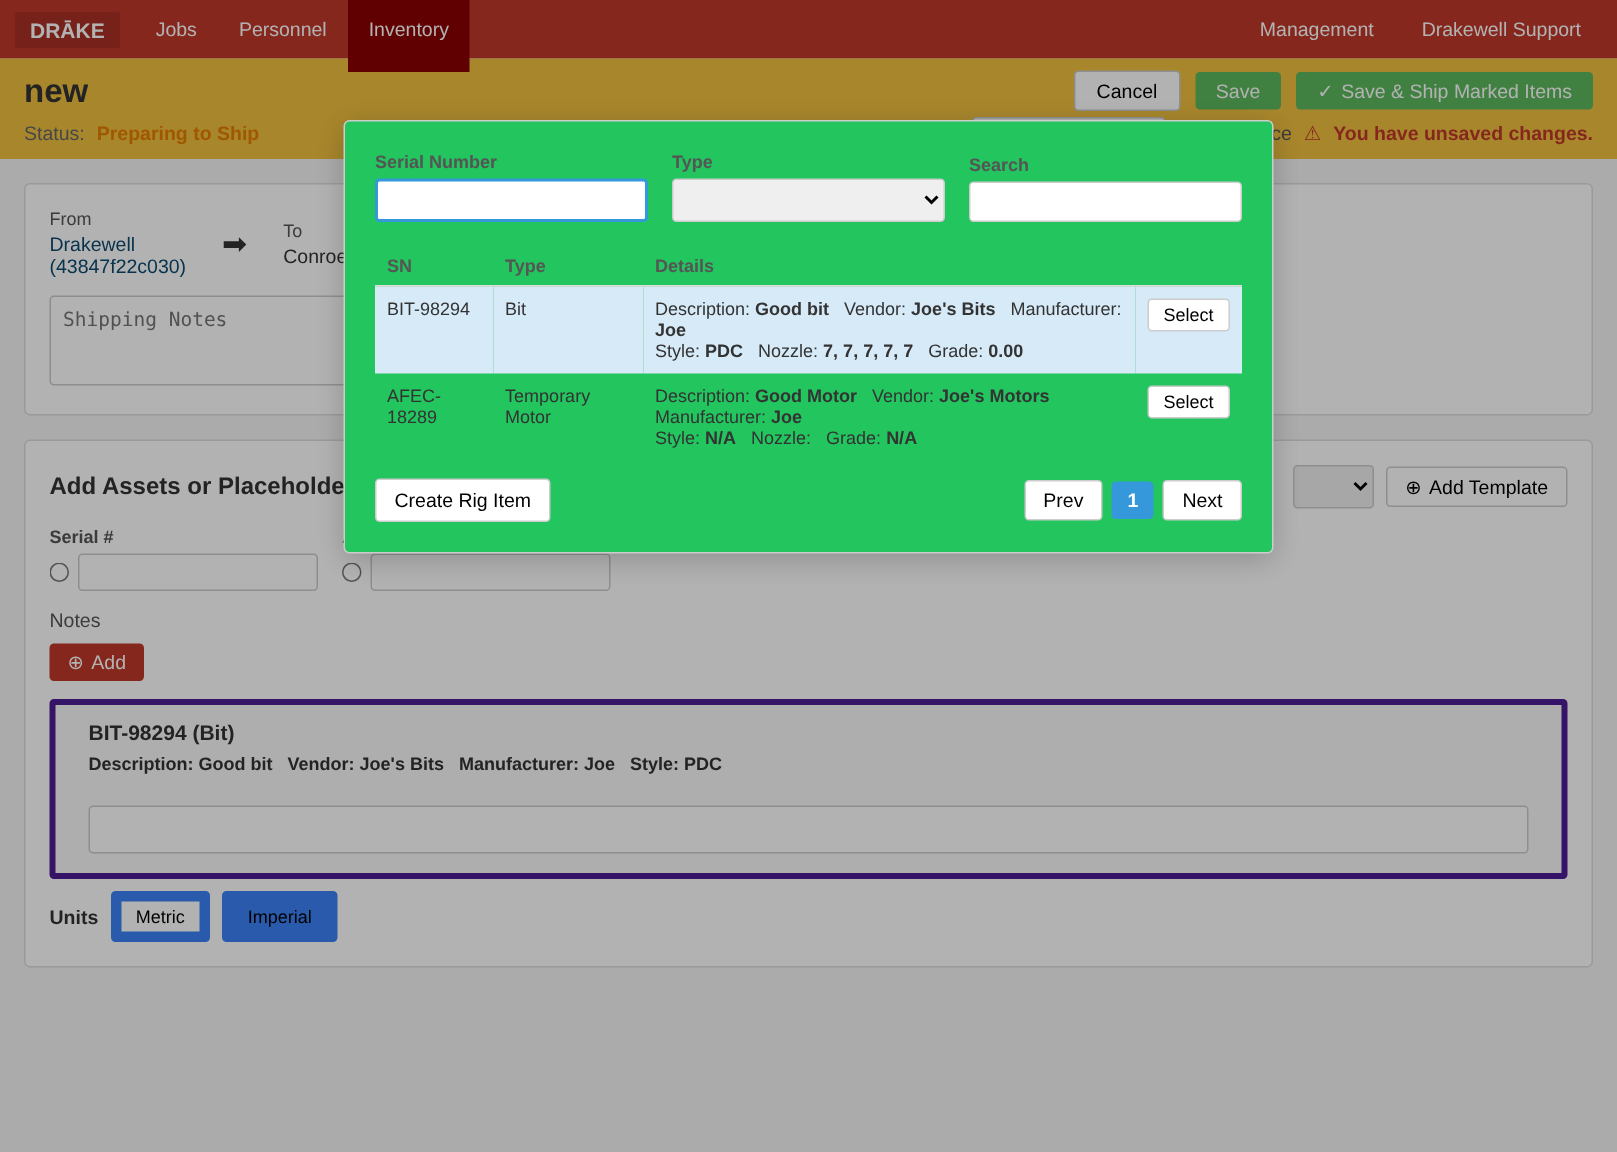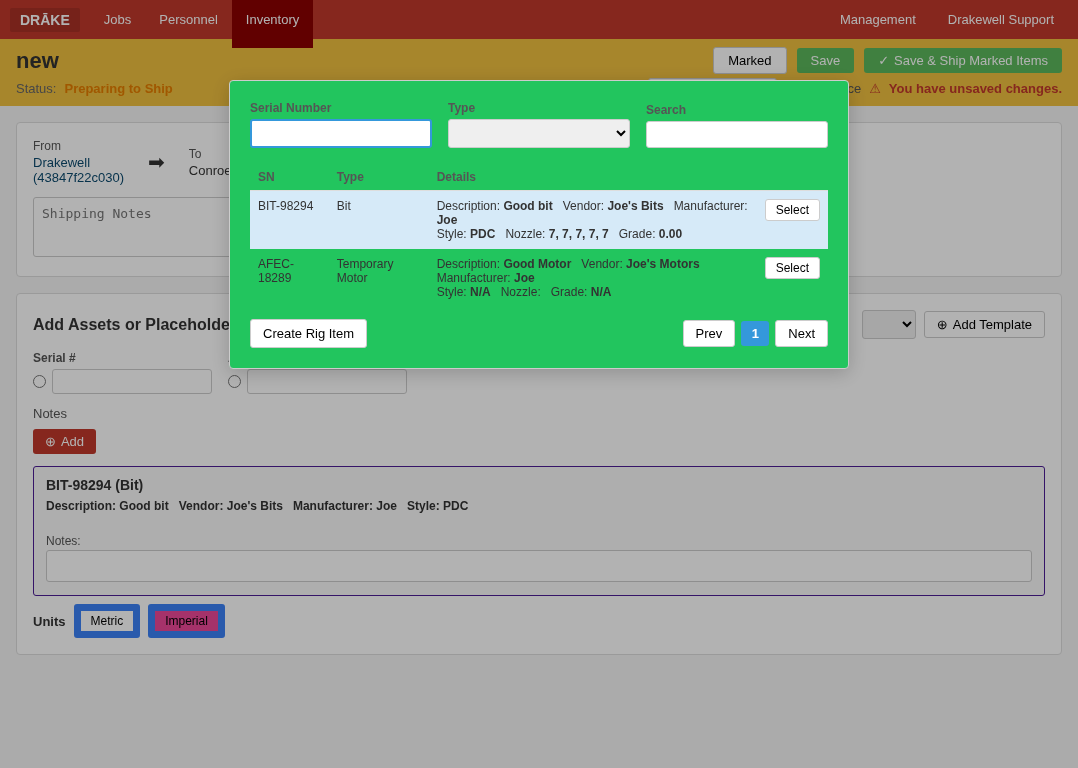--- a/index.html
+++ b/index.html
@@ -438,7 +438,7 @@
 <div class="header-bar">
   <div class="header-row1">
     <span class="page-title">new</span>
-    <button class="btn-cancel">Marked</button>
+    <button class="btn-cancel">Cancel</button>
     <button class="btn-save">Save</button>
     <button class="btn-save-ship">
       <span>✓</span>

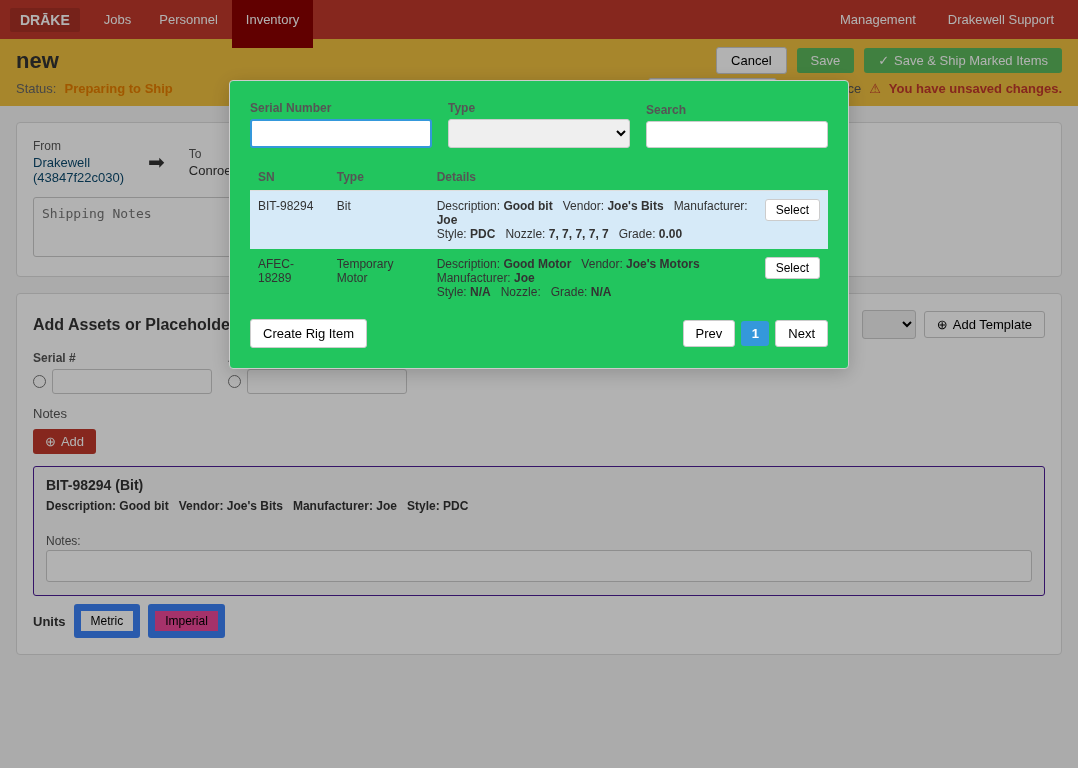--- a/index.html
+++ b/index.html
@@ -251,9 +251,9 @@
     
     .asset-item {
       background: #f9f9f9;
-      border: 1px solid #4c1d95;
-      border-radius: 3px;
-      padding: 10px 12px;
+      border: 4px solid #4c1d95;
+      border-radius: 3px;
+      padding: 10px 22px;
       margin-top: 12px;
     }
     .asset-item-title { font-size: 14px; font-weight: bold; color: #333; margin-bottom: 6px; }

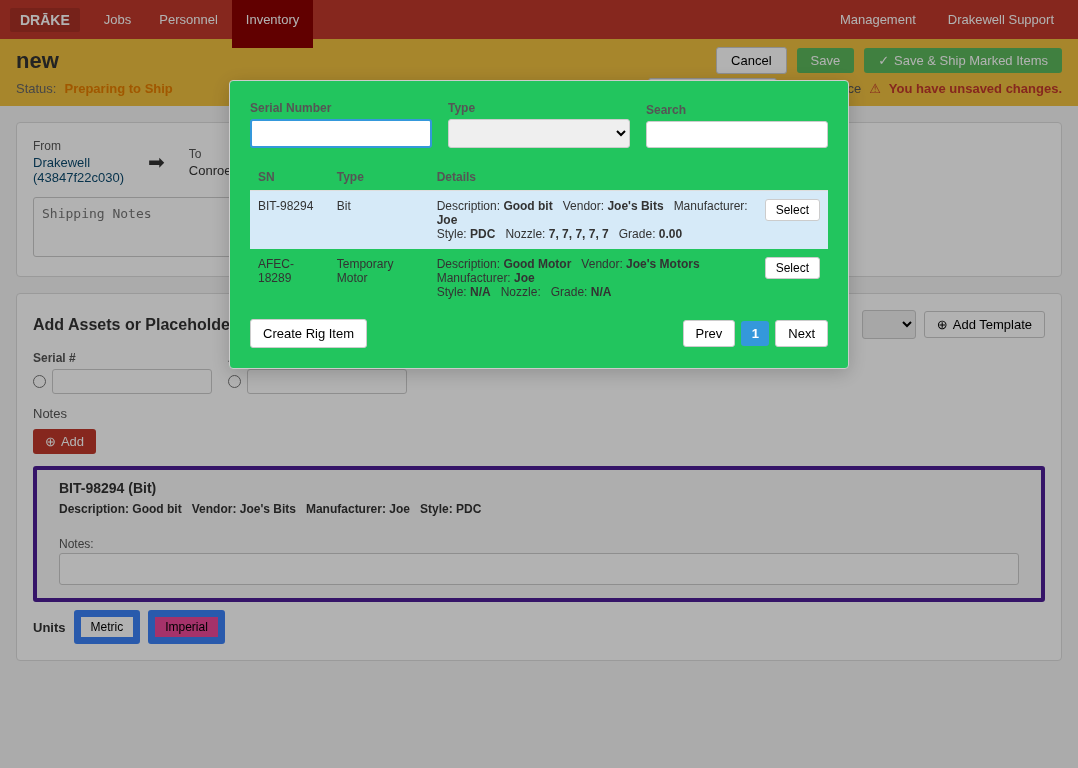--- a/index.html
+++ b/index.html
@@ -535,7 +535,6 @@
         <span>Style:</span>
         <span>PDC</span>
       </div>
-      <div class="asset-notes-label">Notes:</div>
       <textarea class="asset-notes-input" style=""></textarea>
     </div>
 

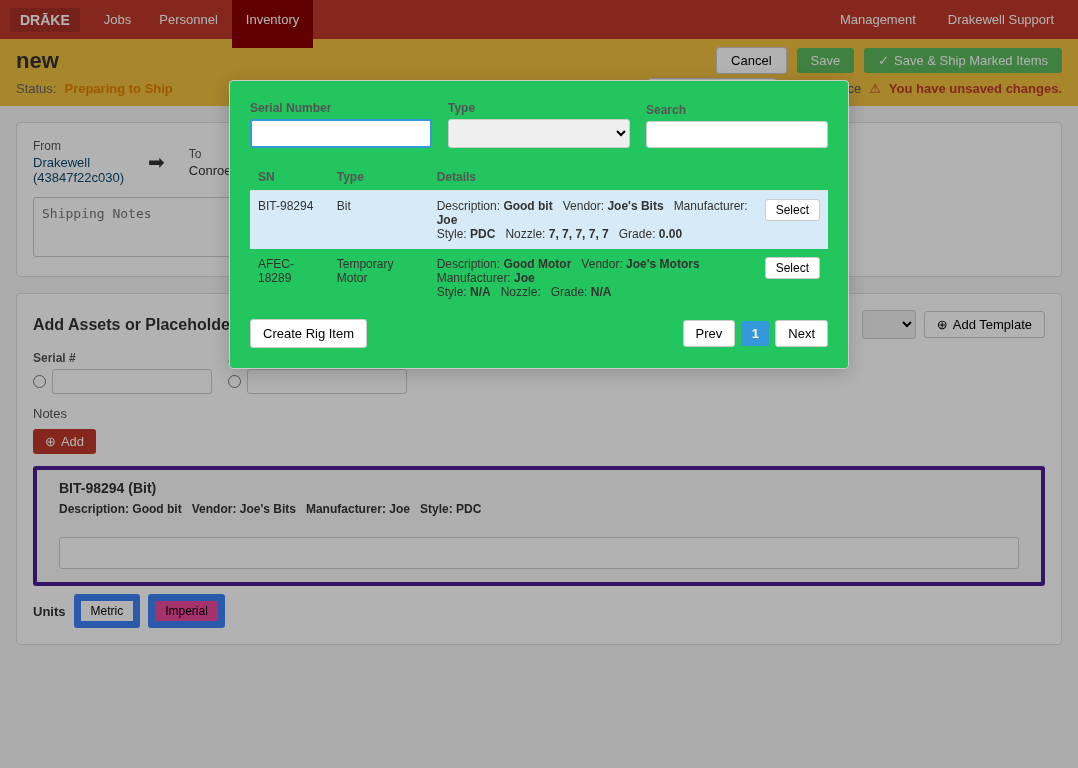--- a/index.html
+++ b/index.html
@@ -288,7 +288,7 @@
       background: white;
     }
     .units-btn.active {
-      background: #ec4899;
+      background: #3b82f6;
     }
 
     

